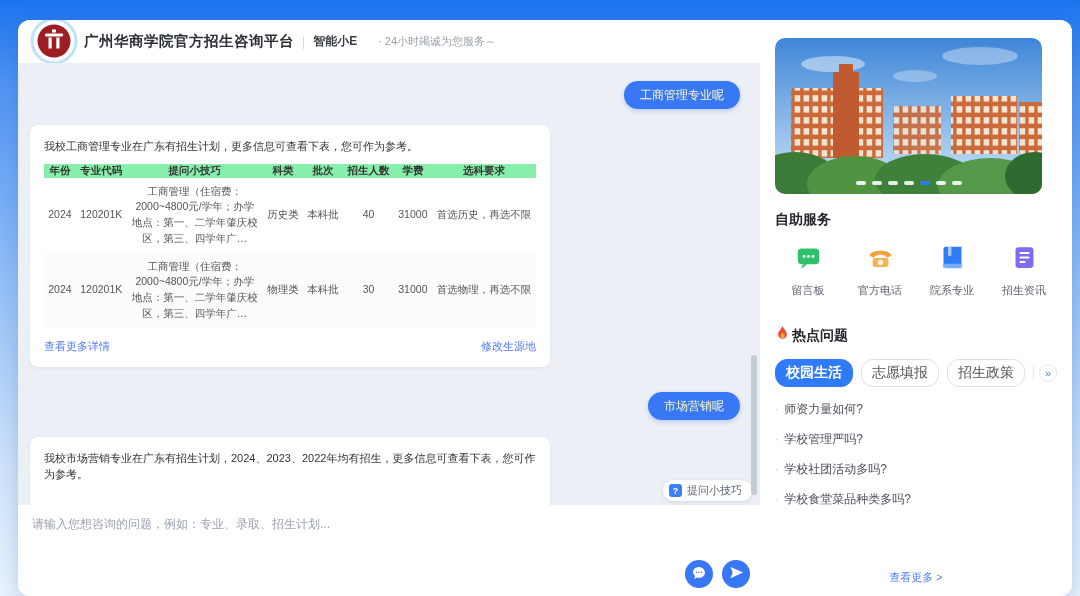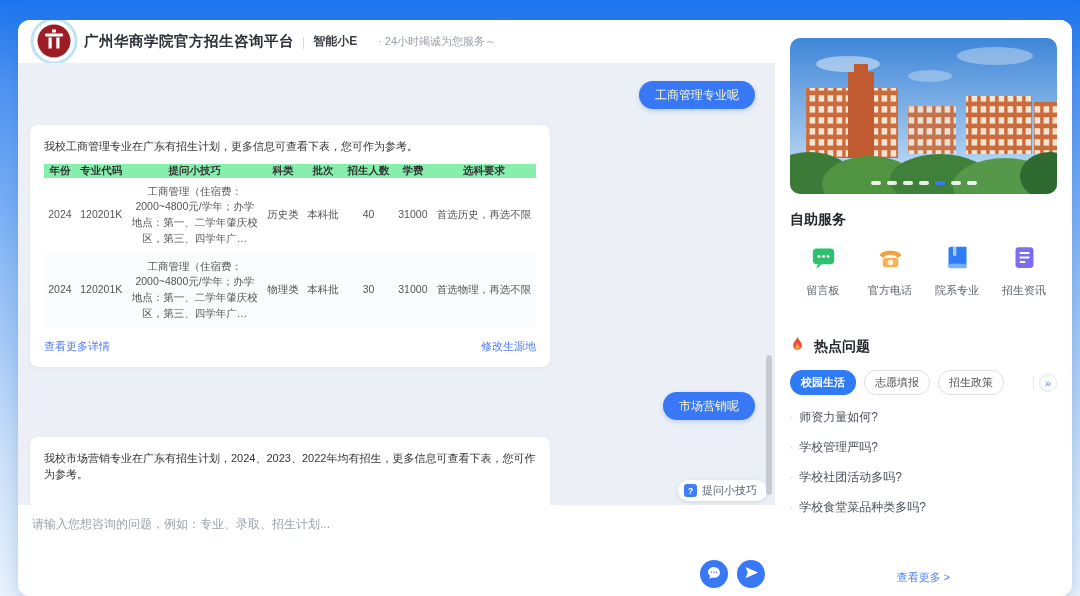--- a/index.html
+++ b/index.html
@@ -76,7 +76,7 @@
   .service-item { width:60px; text-align:center; cursor:pointer; }
   .service-item .label { display:block; margin-top:8px; font-size:11px; color:#5c626b; }
 
-  .hot-title-row { display:flex; align-items:center; gap:9px; margin-top:38px; }
+  .hot-title-row { display:flex; align-items:center; gap:2px; margin-top:27px; }
   .tabs-row { display:flex; align-items:center; gap:8px; margin-top:13px; }
   .tab-pill { font-size:11px; padding:4px 10px; border-radius:12px; cursor:pointer;
     border:1px solid #dcdfe6; color:#555; background:#fff; white-space:nowrap; }

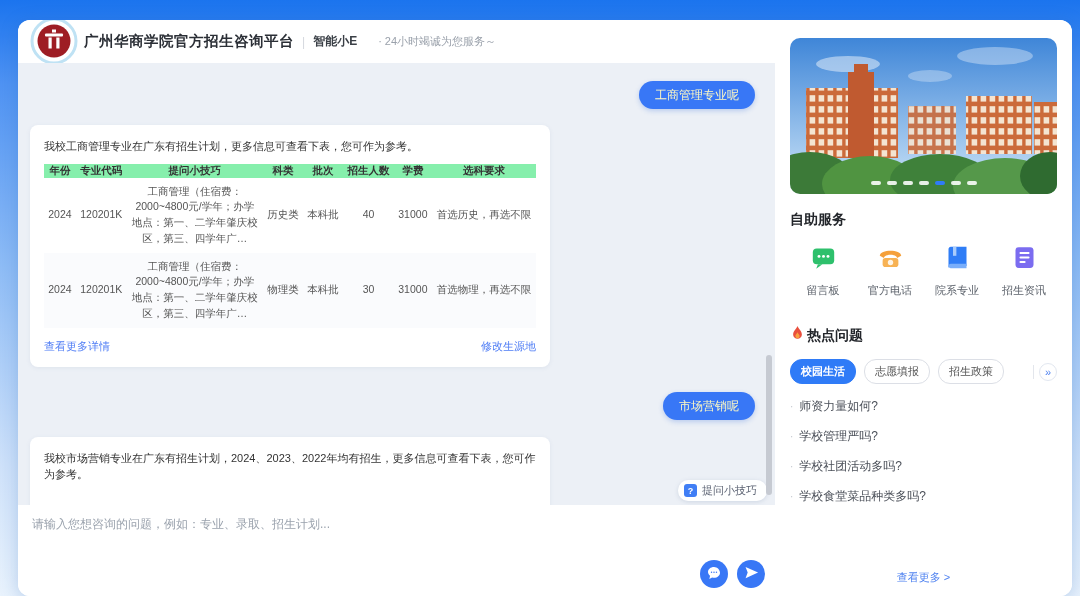--- a/index.html
+++ b/index.html
@@ -78,7 +78,7 @@
 
   .hot-title-row { display:flex; align-items:center; gap:2px; margin-top:27px; }
   .tabs-row { display:flex; align-items:center; gap:8px; margin-top:13px; }
-  .tab-pill { font-size:11px; padding:4px 10px; border-radius:12px; cursor:pointer;
+  .tab-pill { font-size:14px; padding:4px 10px; border-radius:12px; cursor:pointer;
     border:1px solid #dcdfe6; color:#555; background:#fff; white-space:nowrap; }
   .tab-pill.active { background:#2f7bf7; color:#fff; border-color:#2f7bf7; font-weight:bold; }
   .tabs-more { margin-left:auto; display:flex; align-items:center; gap:5px; }

